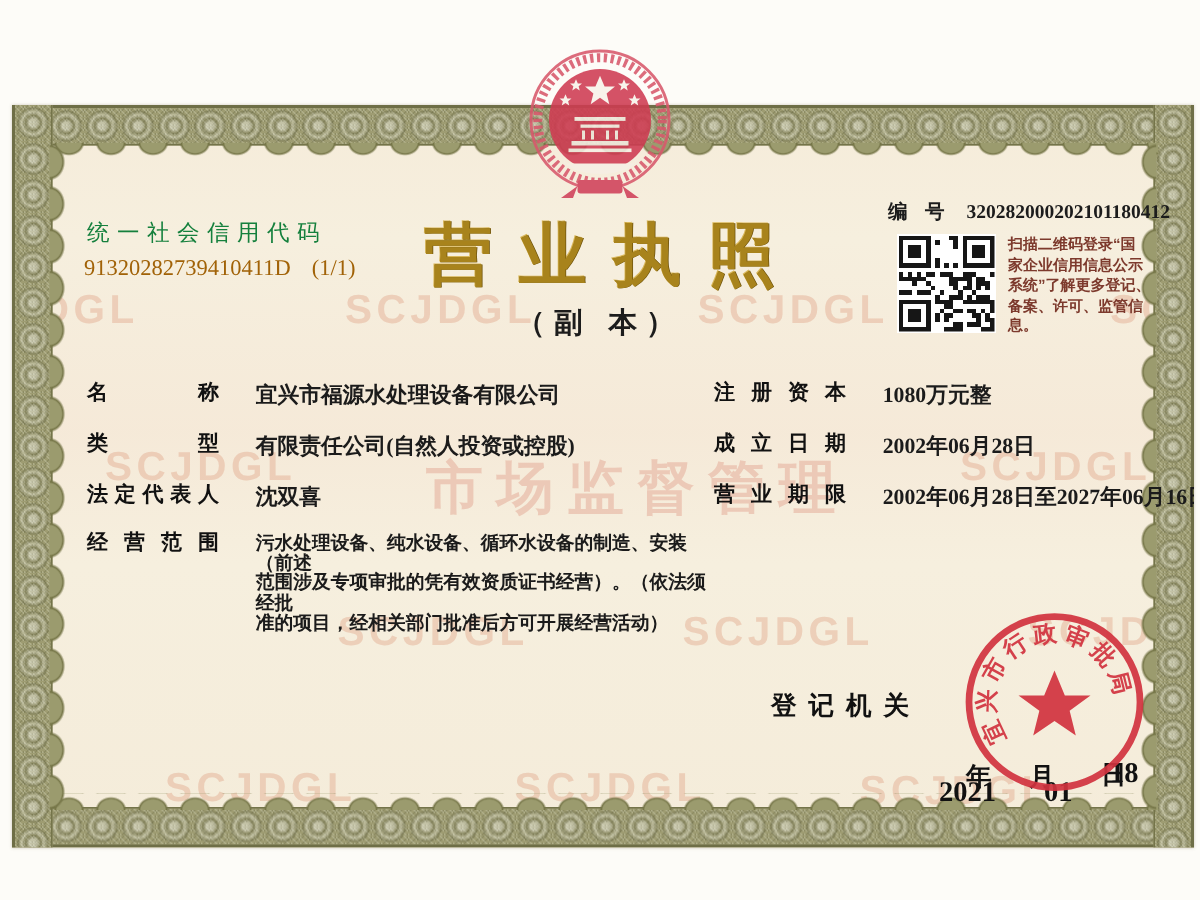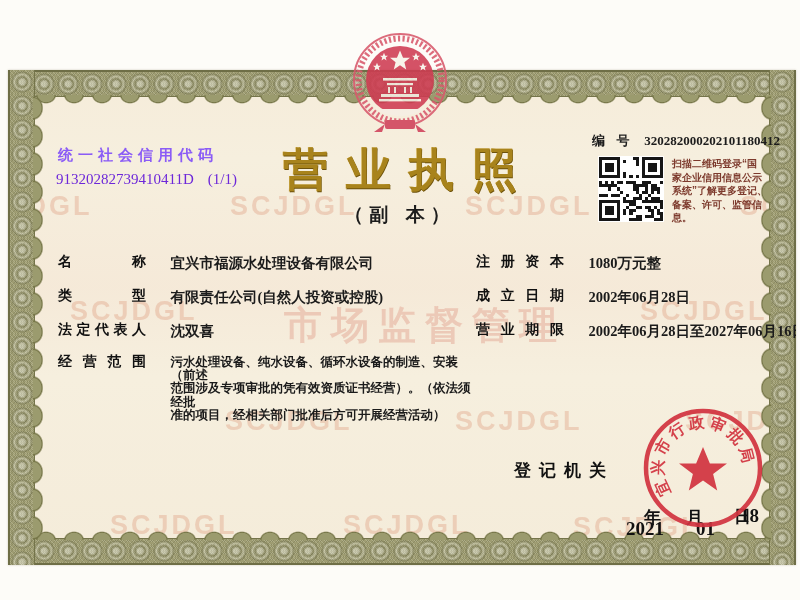--- a/index.html
+++ b/index.html
@@ -52,8 +52,8 @@
       letter-spacing:9px;color:rgba(222,150,130,.40);white-space:nowrap;}
 
   
-  .credit-label{position:absolute;z-index:3;left:50px;top:76px;font-size:15px;font-weight:bold;
-      letter-spacing:5px;color:#8b5cf6;}
+  .credit-label{position:absolute;z-index:3;left:50px;top:76px;font-size:15px;font-weight:normal;
+      letter-spacing:5px;color:#15803d;}
   .credit-code{position:absolute;z-index:3;left:48px;top:101px;font-size:15px;color:#6d28d9;
       font-family:"Liberation Serif","DejaVu Serif",serif;}
   .credit-code .pg{margin-left:14px;}

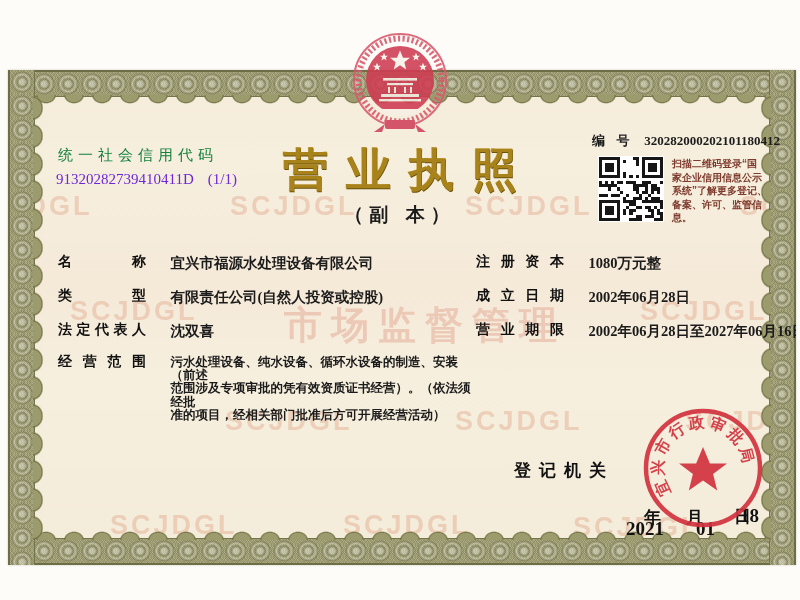--- a/index.html
+++ b/index.html
@@ -54,7 +54,7 @@
   
   .credit-label{position:absolute;z-index:3;left:50px;top:76px;font-size:15px;font-weight:normal;
       letter-spacing:5px;color:#15803d;}
-  .credit-code{position:absolute;z-index:3;left:48px;top:101px;font-size:15px;color:#6d28d9;
+  .credit-code{position:absolute;z-index:3;left:48px;top:101px;font-size:15px;color:#a16207;
       font-family:"Liberation Serif","DejaVu Serif",serif;}
   .credit-code .pg{margin-left:14px;}
   .title{position:absolute;z-index:3;left:242px;top:70px;width:300px;text-align:center;

